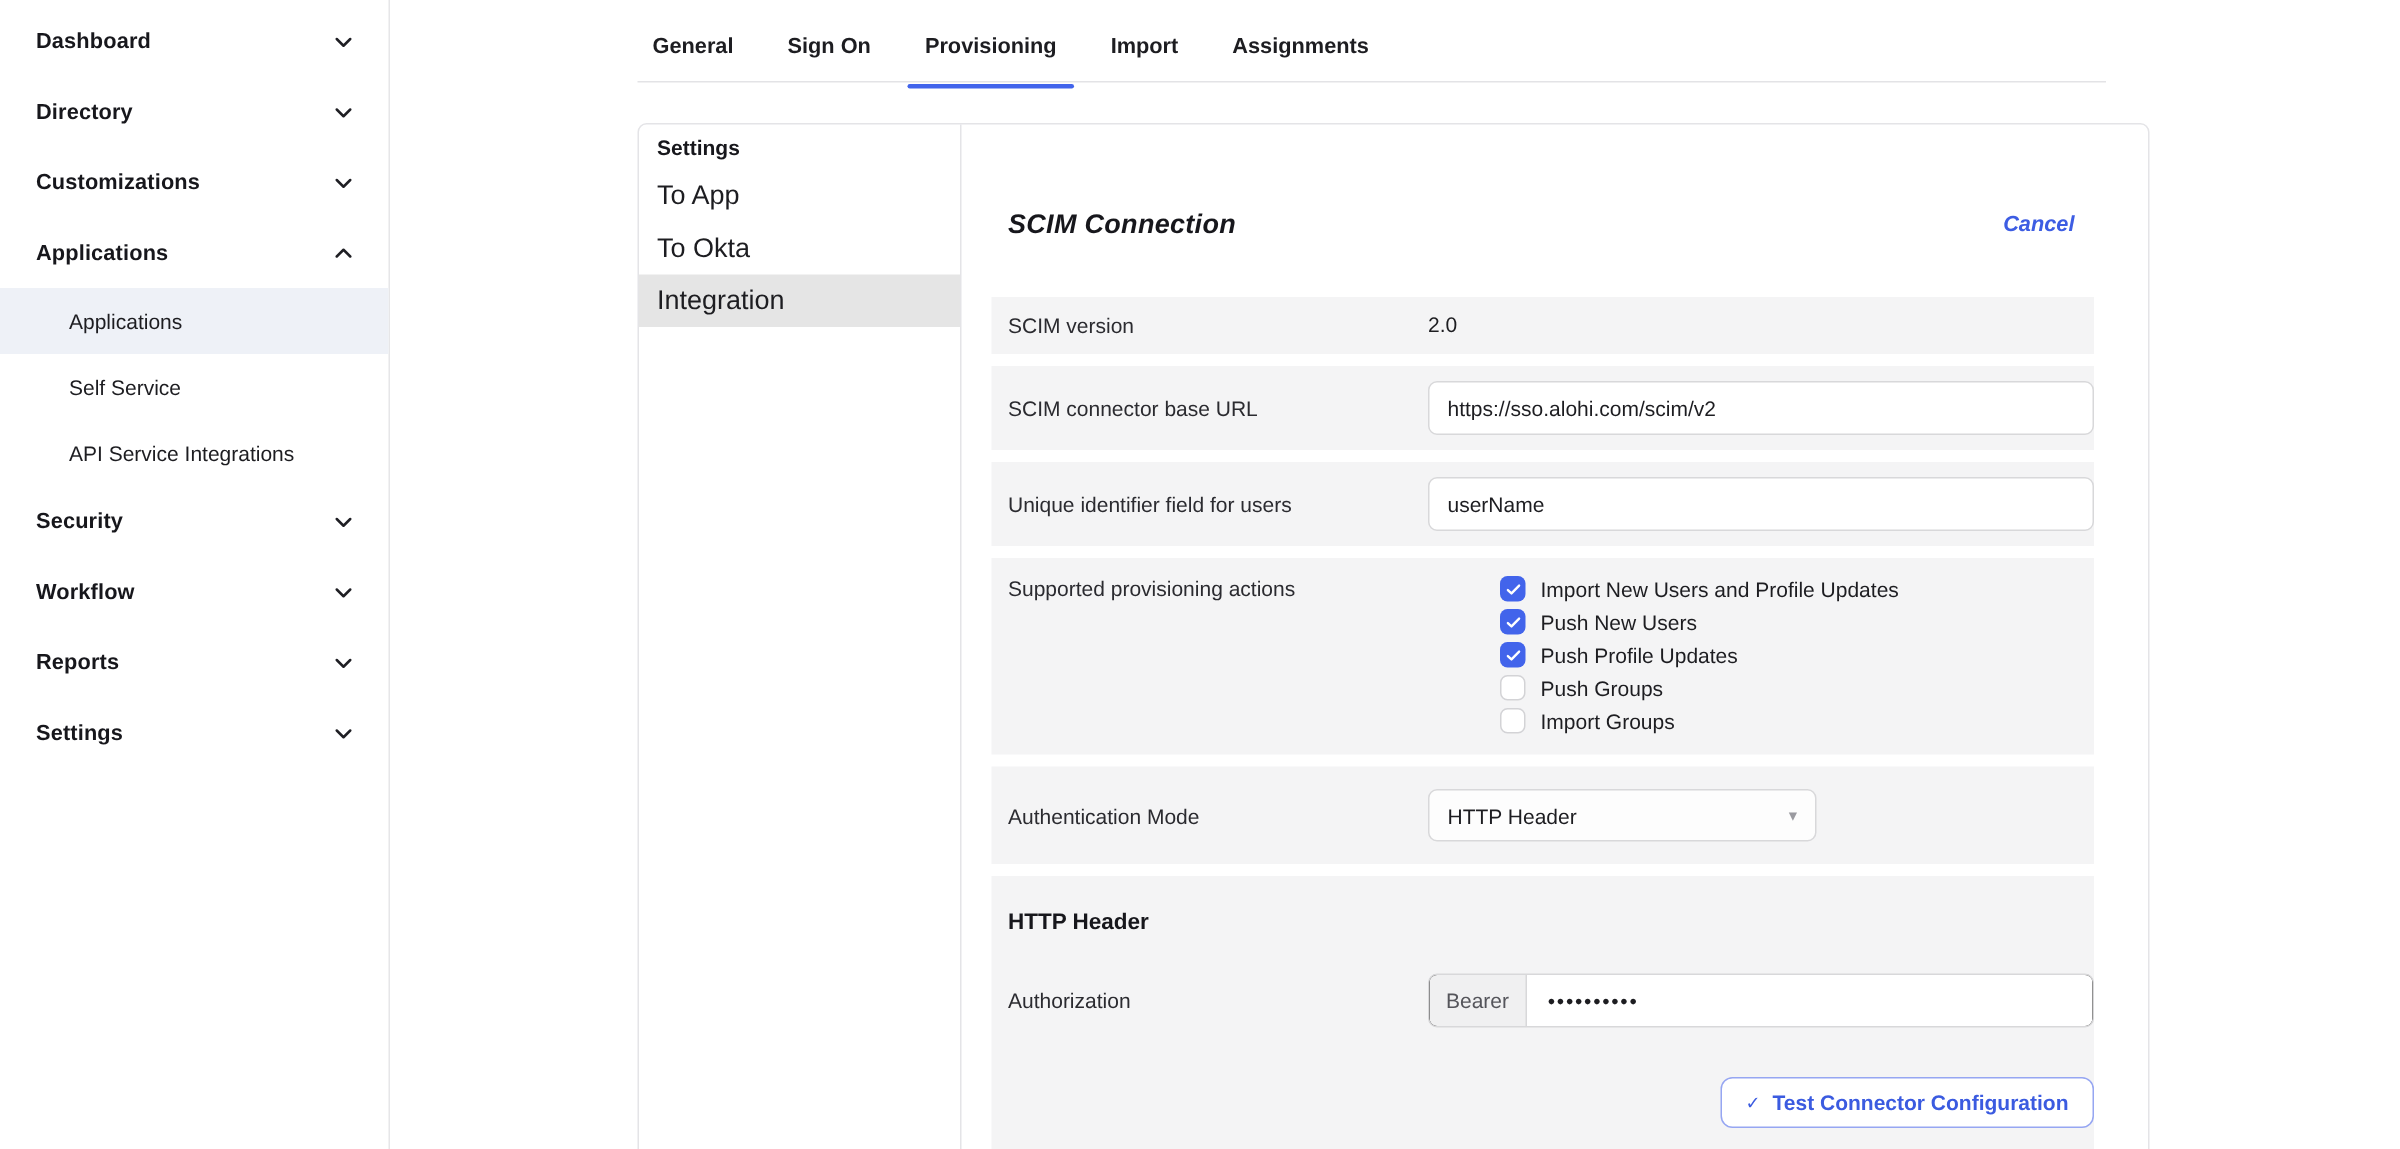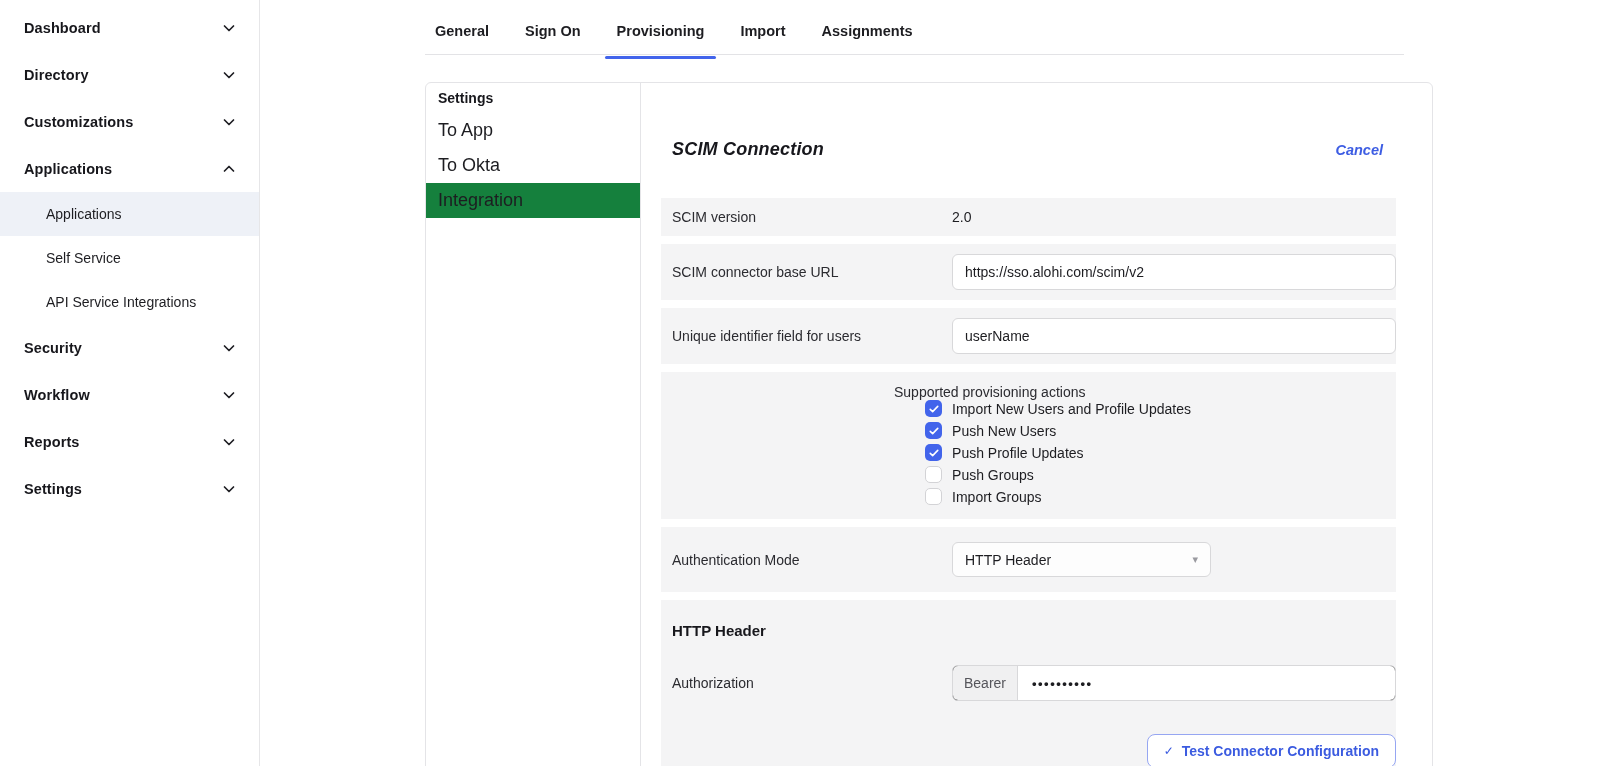--- a/index.html
+++ b/index.html
@@ -35,7 +35,7 @@
     font-size:14px; font-weight:700; color:#17171c; }
   .subnav-item { height:35px; display:flex; align-items:center; padding-left:12px;
     font-size:18px; color:#1d1d21; cursor:pointer; }
-  .subnav-item.selected { background:#15803d; }
+  .subnav-item.selected { background:#e5e5e5; }
 
   .mainform { flex:1; padding:0 36px 0 20px; }
 

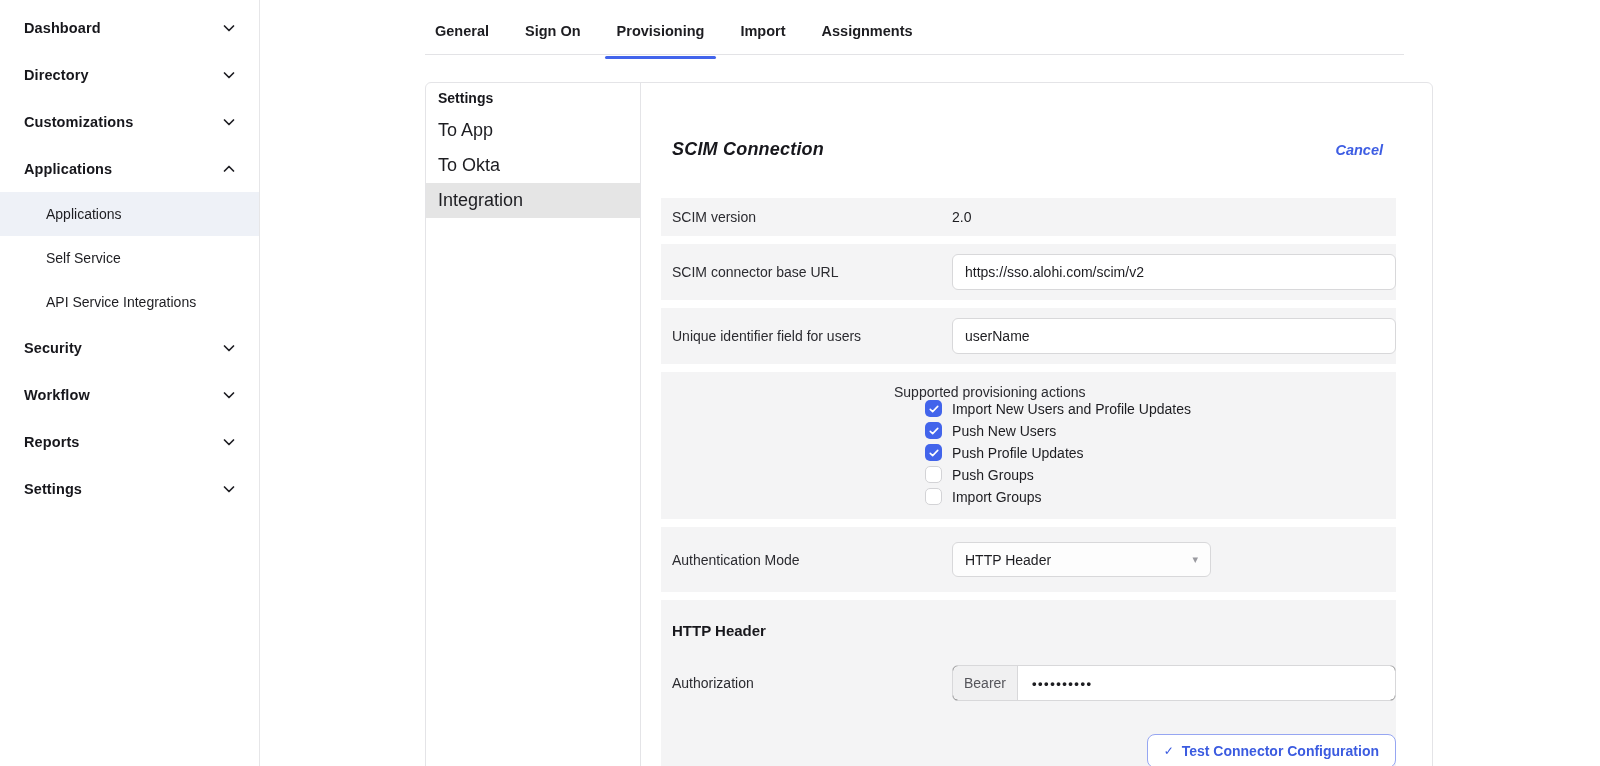--- a/index.html
+++ b/index.html
@@ -54,7 +54,7 @@
     border-radius:6px; font-size:14px; color:#1d1d21; padding:0 12px;
     font-family:"Liberation Sans", sans-serif; }
 
-  .row-checks { align-items:center; padding-top:12px; padding-bottom:14px;flex-direction:column; }
+  .row-checks { align-items:flex-start; padding-top:12px; padding-bottom:14px; }
   .check-row { display:flex; align-items:center; margin-bottom:5px; cursor:pointer;padding-left:48px; }
   .check-row:last-child { margin-bottom:0; }
   .checkbox { width:17px; height:17px; border-radius:5px; margin-right:10px;

